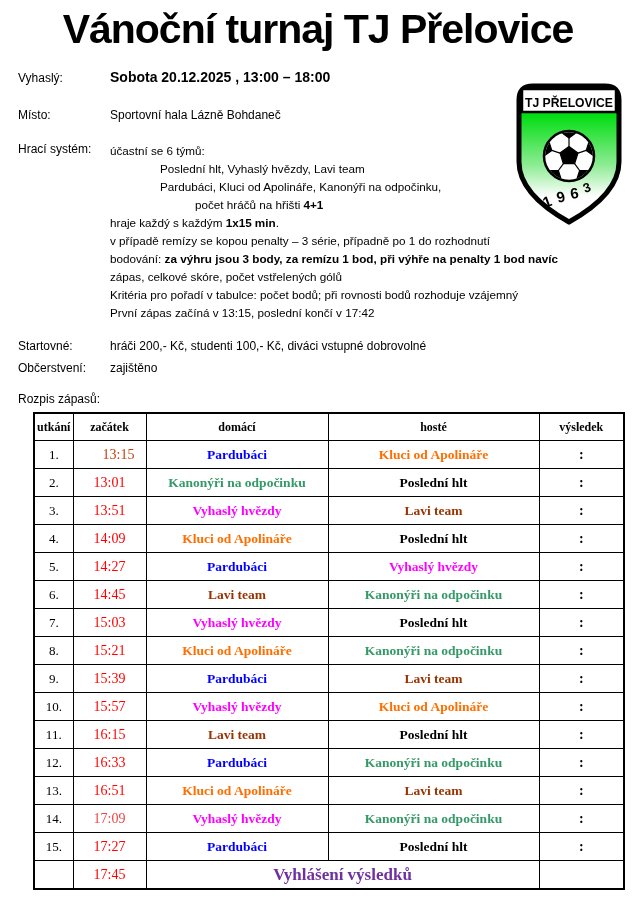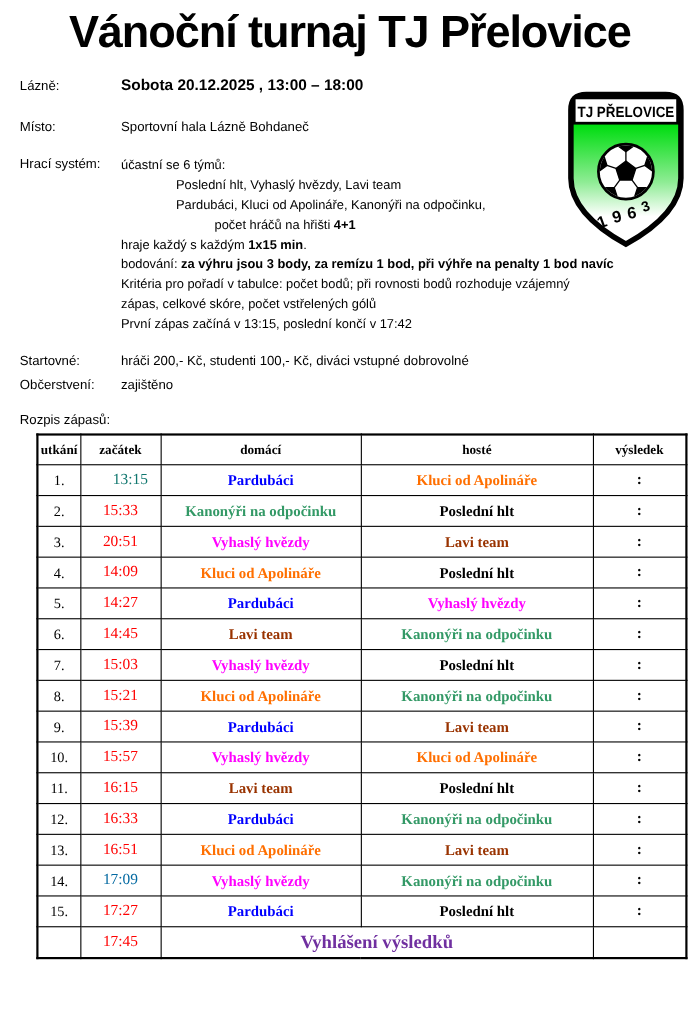--- a/index.html
+++ b/index.html
@@ -94,7 +94,7 @@
 
   <div class="info">
     <div class="irow row-termin">
-      <span class="label">Lázně:</span>
+      <span class="label">Vyhaslý:</span>
       <span class="value">Sobota 20.12.2025 , 13:00 – 18:00</span>
     </div>
     <div class="irow row-misto">

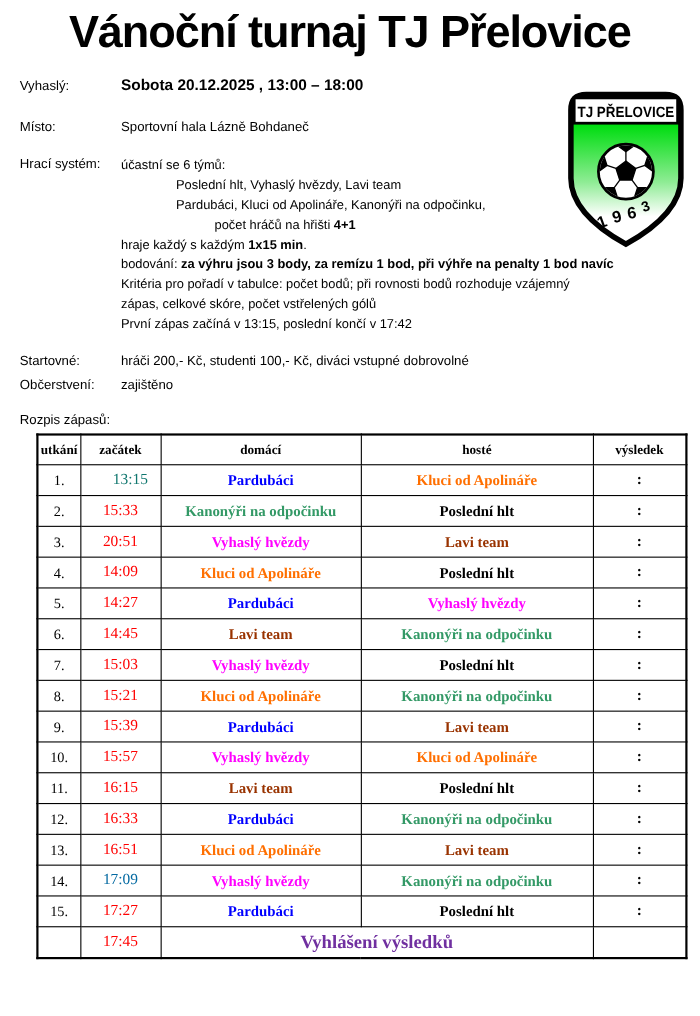--- a/index.html
+++ b/index.html
@@ -109,6 +109,7 @@
           <div class="hs-line indent-1"><span>Pardubáci, Kluci od Apolináře, Kanonýři na odpočinku,</span></div>
           <div class="hs-line indent-2"><span>počet hráčů na hřišti </span><span class="b">4+1</span></div>
           <div class="hs-line indent-0"><span>hraje každý s každým </span><span class="b">1x15 min</span><span>.</span></div>
+          <div class="hs-line indent-0"><span>v případě remízy se kopou penalty – 3 série, případně po 1 do rozhodnutí</span></div>
           <div class="hs-line indent-0"><span>bodování:  </span><span class="b">za výhru jsou 3 body, za remízu 1 bod, při výhře na penalty 1 bod navíc</span></div>
           <div class="hs-line indent-0"><span>Kritéria pro pořadí v tabulce: počet bodů; při rovnosti bodů rozhoduje vzájemný</span></div>
           <div class="hs-line indent-0"><span>zápas, celkové skóre, počet vstřelených gólů</span></div>

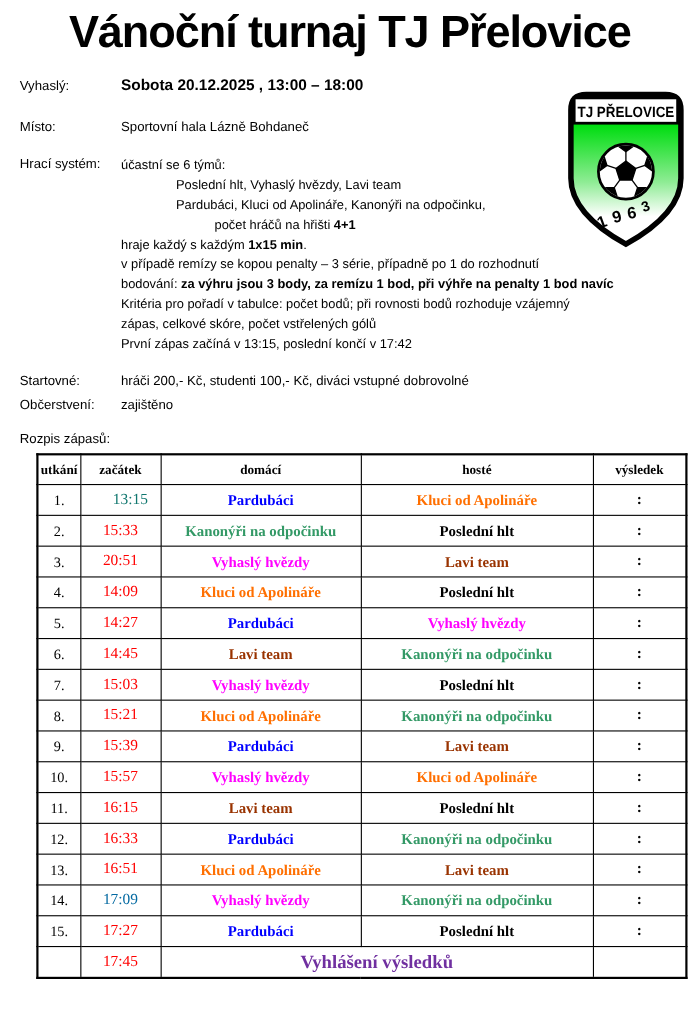--- a/index.html
+++ b/index.html
@@ -111,8 +111,8 @@
           <div class="hs-line indent-0"><span>hraje každý s každým </span><span class="b">1x15 min</span><span>.</span></div>
           <div class="hs-line indent-0"><span>v případě remízy se kopou penalty – 3 série, případně po 1 do rozhodnutí</span></div>
           <div class="hs-line indent-0"><span>bodování:  </span><span class="b">za výhru jsou 3 body, za remízu 1 bod, při výhře na penalty 1 bod navíc</span></div>
+          <div class="hs-line indent-0"><span>zápas, celkové skóre, počet vstřelených gólů</span></div>
           <div class="hs-line indent-0"><span>Kritéria pro pořadí v tabulce: počet bodů; při rovnosti bodů rozhoduje vzájemný</span></div>
-          <div class="hs-line indent-0"><span>zápas, celkové skóre, počet vstřelených gólů</span></div>
           <div class="hs-line indent-0"><span>První zápas začíná v 13:15, poslední končí v 17:42</span></div>
         </div>
     </div>

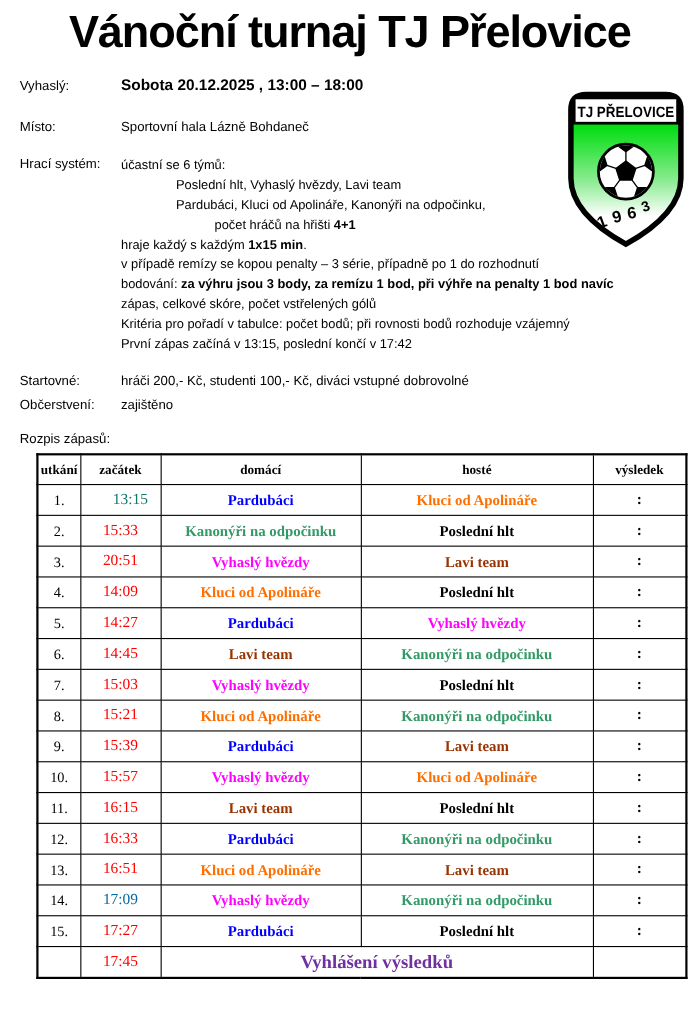--- a/index.html
+++ b/index.html
@@ -149,7 +149,7 @@
     <tbody>
         <tr>
           <td class="c-num">1.</td>
-          <td class="c-time" style="color: #0f766e; padding-left: 18px;">13:15</td>
+          <td class="c-time" style="color: #c2410c; padding-left: 18px;">13:15</td>
           <td class="c-team" style="color: rgb(0, 0, 255);">Pardubáci</td>
           <td class="c-team" style="color: rgb(255, 111, 0);">Kluci od Apolináře</td>
           <td class="c-result">:</td>

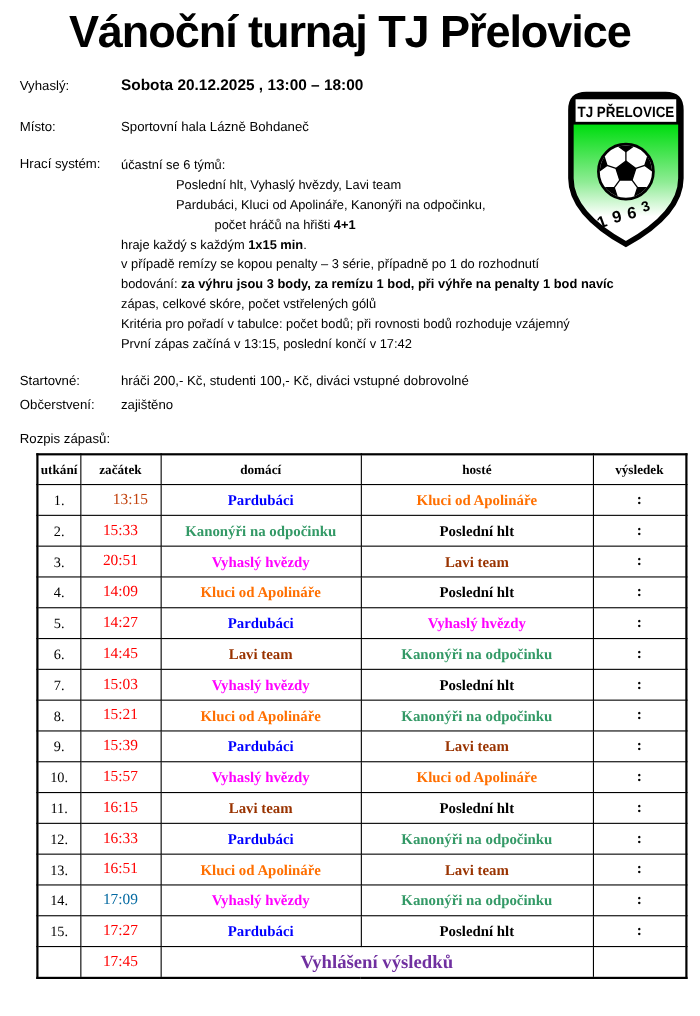--- a/index.html
+++ b/index.html
@@ -156,7 +156,7 @@
         </tr>
         <tr>
           <td class="c-num">2.</td>
-          <td class="c-time" style="color: rgb(255, 0, 0);">15:33</td>
+          <td class="c-time" style="color: rgb(255, 0, 0);">13:01</td>
           <td class="c-team" style="color: rgb(51, 153, 102);">Kanonýři na odpočinku</td>
           <td class="c-team" style="color: rgb(0, 0, 0);">Poslední hlt</td>
           <td class="c-result">:</td>

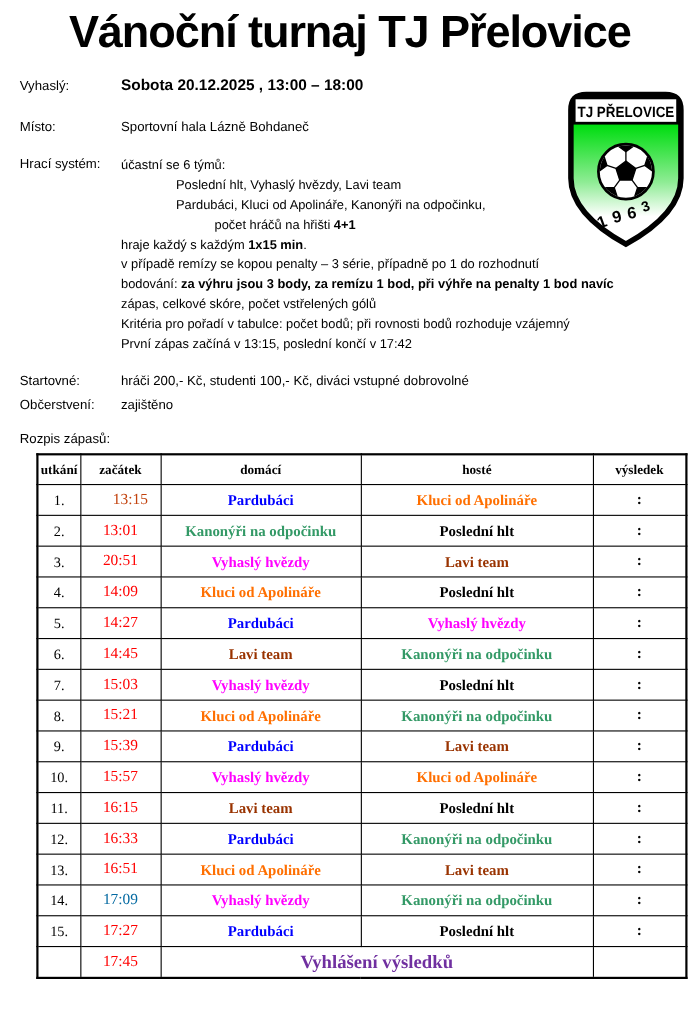--- a/index.html
+++ b/index.html
@@ -163,7 +163,7 @@
         </tr>
         <tr>
           <td class="c-num">3.</td>
-          <td class="c-time" style="color: rgb(255, 0, 0);">20:51</td>
+          <td class="c-time" style="color: rgb(255, 0, 0);">13:51</td>
           <td class="c-team" style="color: rgb(255, 0, 255);">Vyhaslý hvězdy</td>
           <td class="c-team" style="color: rgb(153, 51, 0);">Lavi team</td>
           <td class="c-result">:</td>

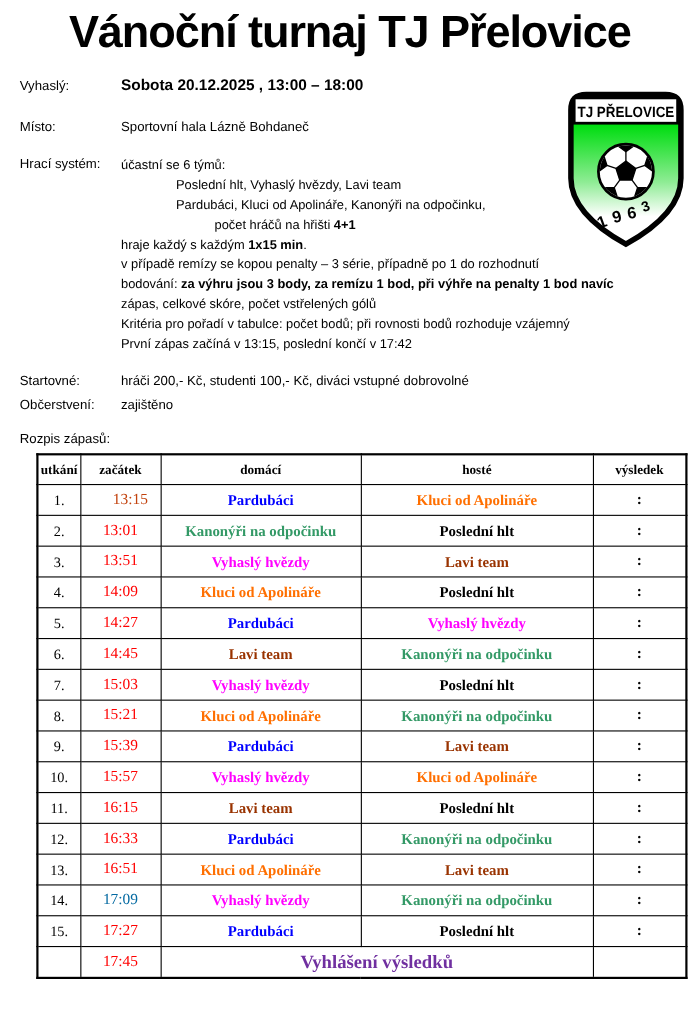--- a/index.html
+++ b/index.html
@@ -240,7 +240,7 @@
         </tr>
         <tr>
           <td class="c-num">14.</td>
-          <td class="c-time" style="color: #0369a1;">17:09</td>
+          <td class="c-time" style="color: #ef4444;">17:09</td>
           <td class="c-team" style="color: rgb(255, 0, 255);">Vyhaslý hvězdy</td>
           <td class="c-team" style="color: rgb(51, 153, 102);">Kanonýři na odpočinku</td>
           <td class="c-result">:</td>

